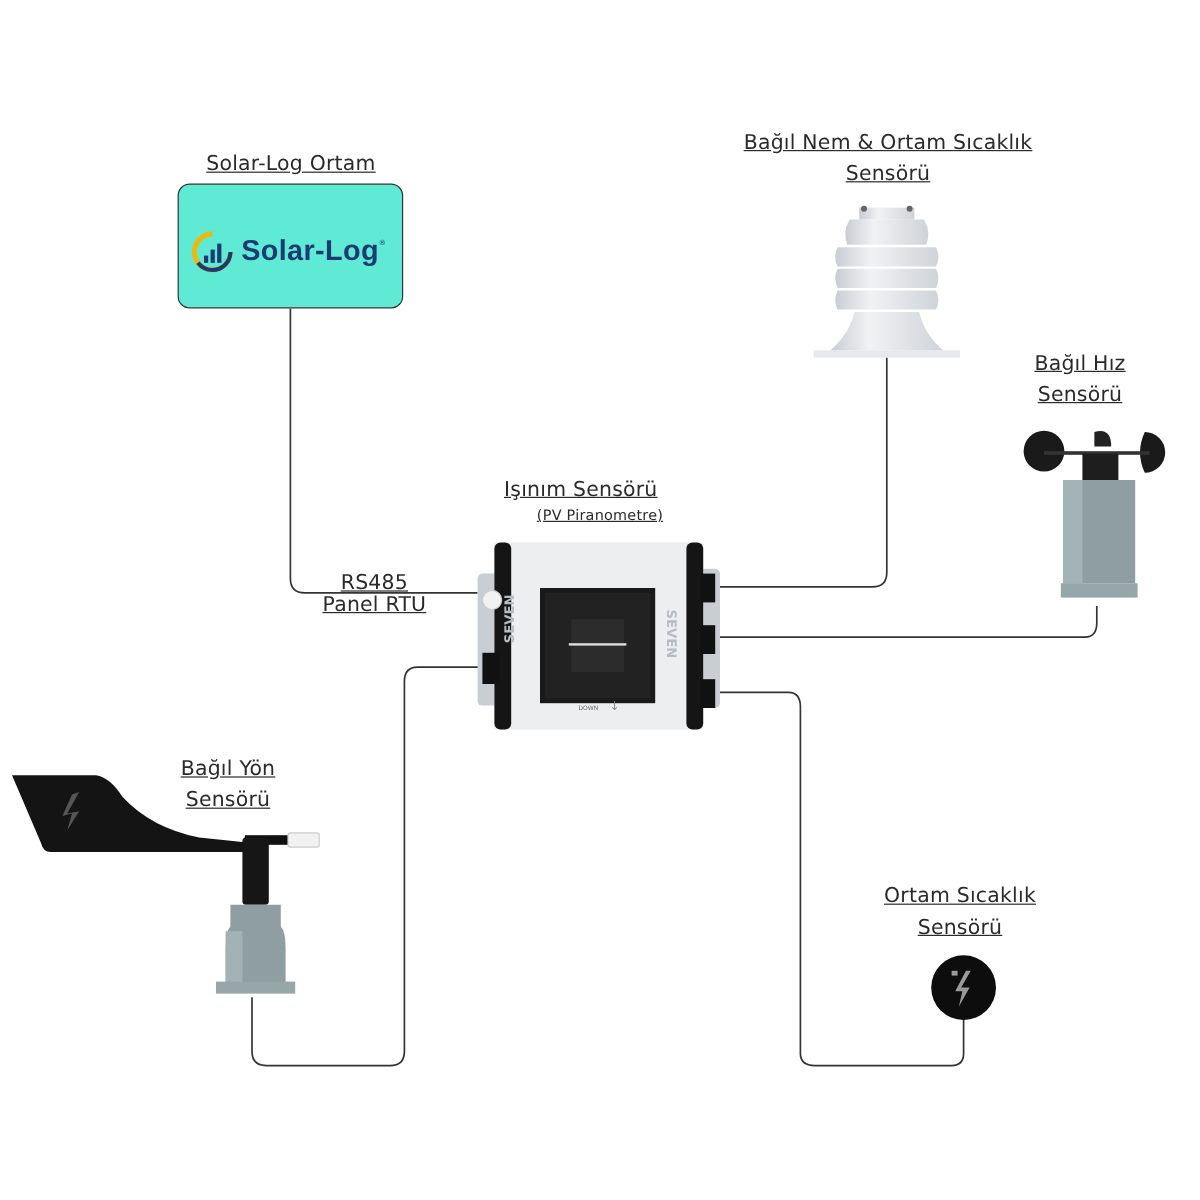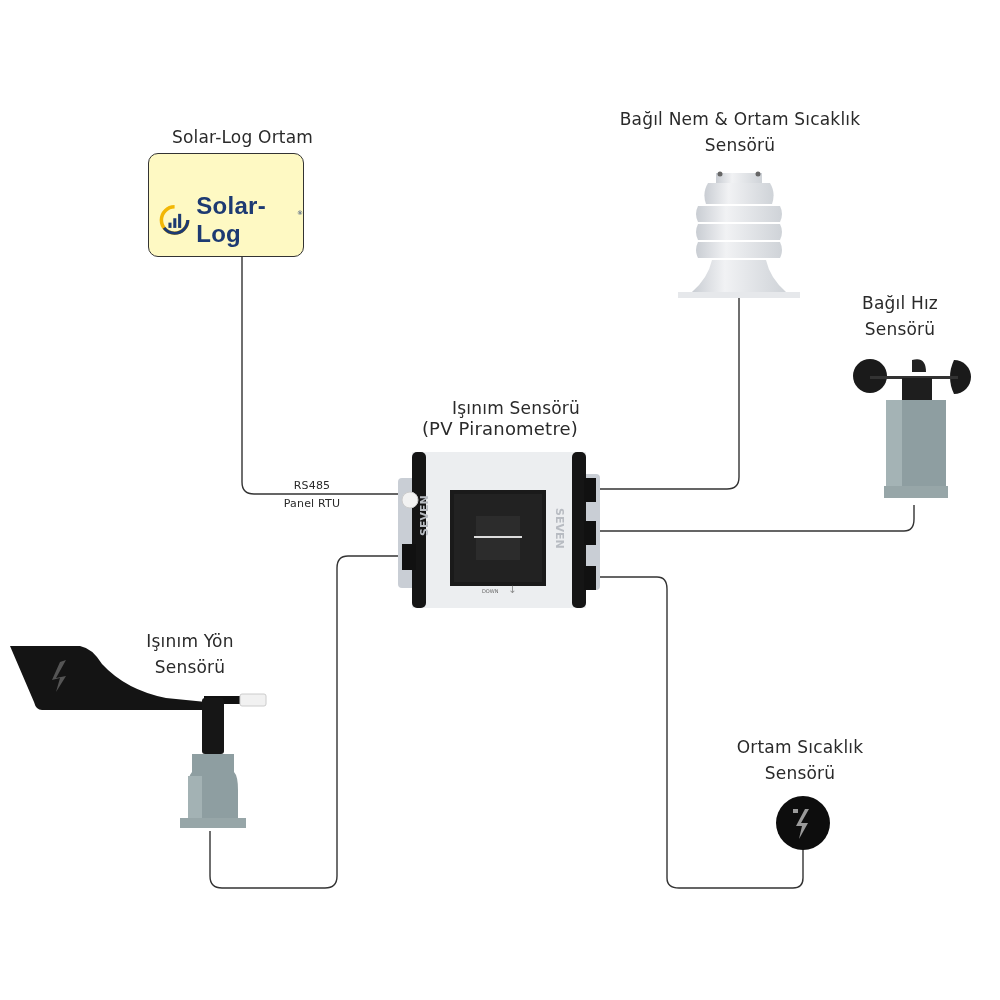--- a/index.html
+++ b/index.html
@@ -4,7 +4,7 @@
 <style>
   html, body { margin:0; padding:0; background:#ffffff; }
   body { width:1000px; height:1000px; position:relative; overflow:hidden; font-family:"DejaVu Sans", sans-serif; color:#222; }
-  .lbl { position:absolute; text-align:center; font-size:17px; line-height:22px; color:#2a2a2a; letter-spacing:0.2px; }
+  .lbl { position:absolute; text-align:center; font-size:17px; line-height:22px; color:#2a2a2a; letter-spacing:0.2px;text-decoration:underline; }
   .small { font-size:11px; line-height:16px; }
   svg.wires { position:absolute; left:0; top:0; }
   .box { position:absolute; left:148px; top:153px; width:156px; height:104px; border:1.2px solid #333; border-radius:10px; background:#fef9c3; box-sizing:border-box; }

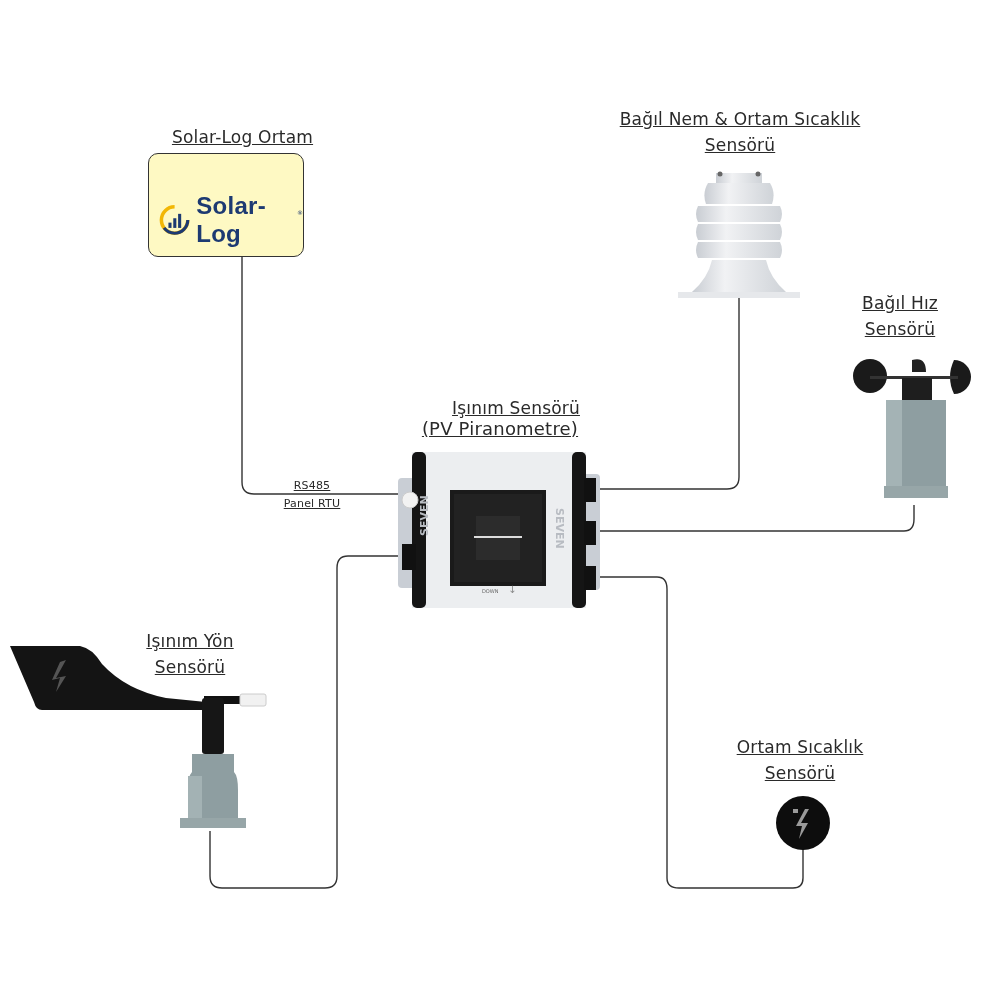--- a/index.html
+++ b/index.html
@@ -7,7 +7,7 @@
   .lbl { position:absolute; text-align:center; font-size:17px; line-height:22px; color:#2a2a2a; letter-spacing:0.2px;text-decoration:underline; }
   .small { font-size:11px; line-height:16px; }
   svg.wires { position:absolute; left:0; top:0; }
-  .box { position:absolute; left:148px; top:153px; width:156px; height:104px; border:1.2px solid #333; border-radius:10px; background:#fef9c3; box-sizing:border-box; }
+  .box { position:absolute; left:148px; top:153px; width:188px; height:104px; border:1.2px solid #333; border-radius:10px; background:#5eead4; box-sizing:border-box; }
   .logo { position:absolute; left:8px; top:38px; display:flex; align-items:center; }
   .logo-text { font-family:"Liberation Sans", sans-serif; font-weight:bold; font-size:24px; color:#1d3a72; margin-left:4px; letter-spacing:0.3px; }
   .logo-reg { font-size:6px; color:#1d3a72; vertical-align:top; position:relative; top:-8px; }

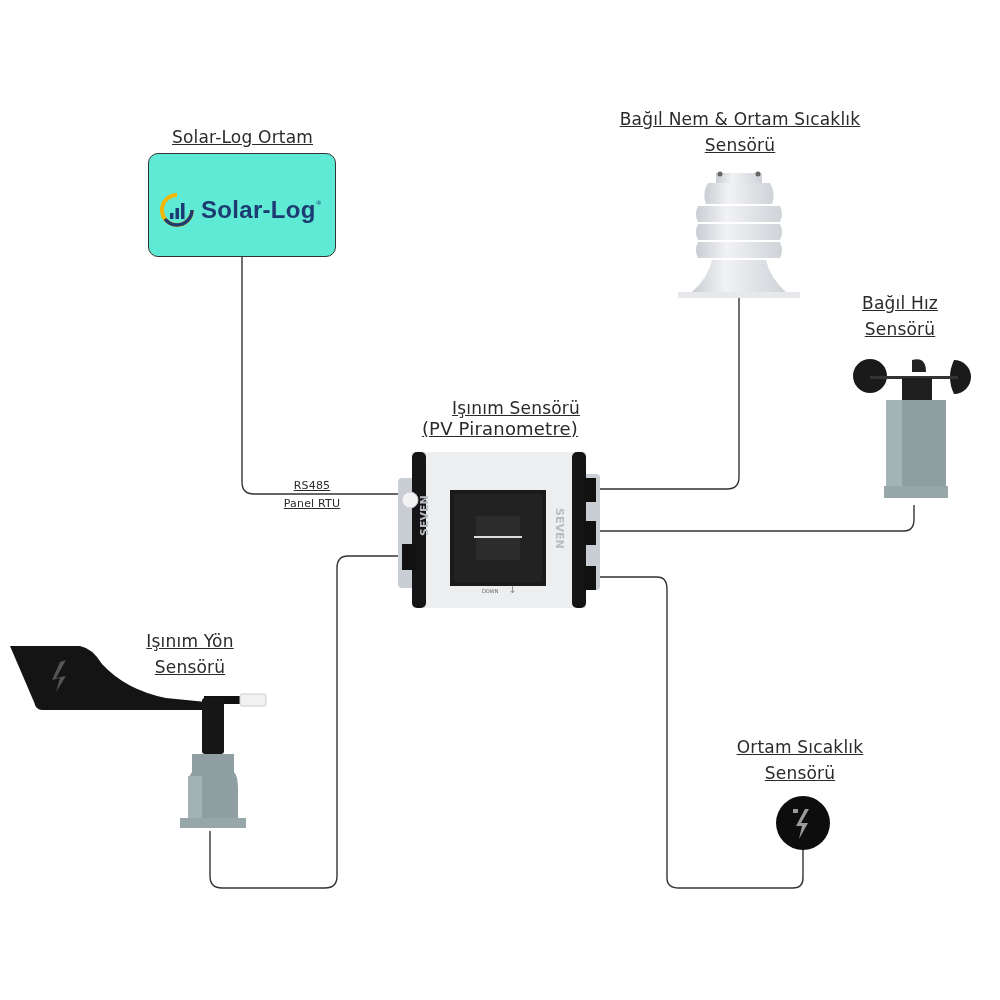--- a/index.html
+++ b/index.html
@@ -78,7 +78,7 @@
   <rect x="34" y="130" width="64" height="12" fill="#97a6a8"></rect>
 </svg>
 
-<div class="lbl" style="left:416px; top:397px; width:200px;">Işınım Sensörü</div>
+<div class="lbl" style="left:384px; top:397px; width:200px;">Işınım Sensörü</div>
 <div class="lbl small" style="left:400px; top:421px; width:200px; font-size:18px;">(PV Piranometre)</div>
 <div class="device" style="left:388px; top:448px; width:222px; height:164px;">
   <svg width="222" height="164" viewBox="0 0 222 164" style="position:absolute; left:0; top:0;">

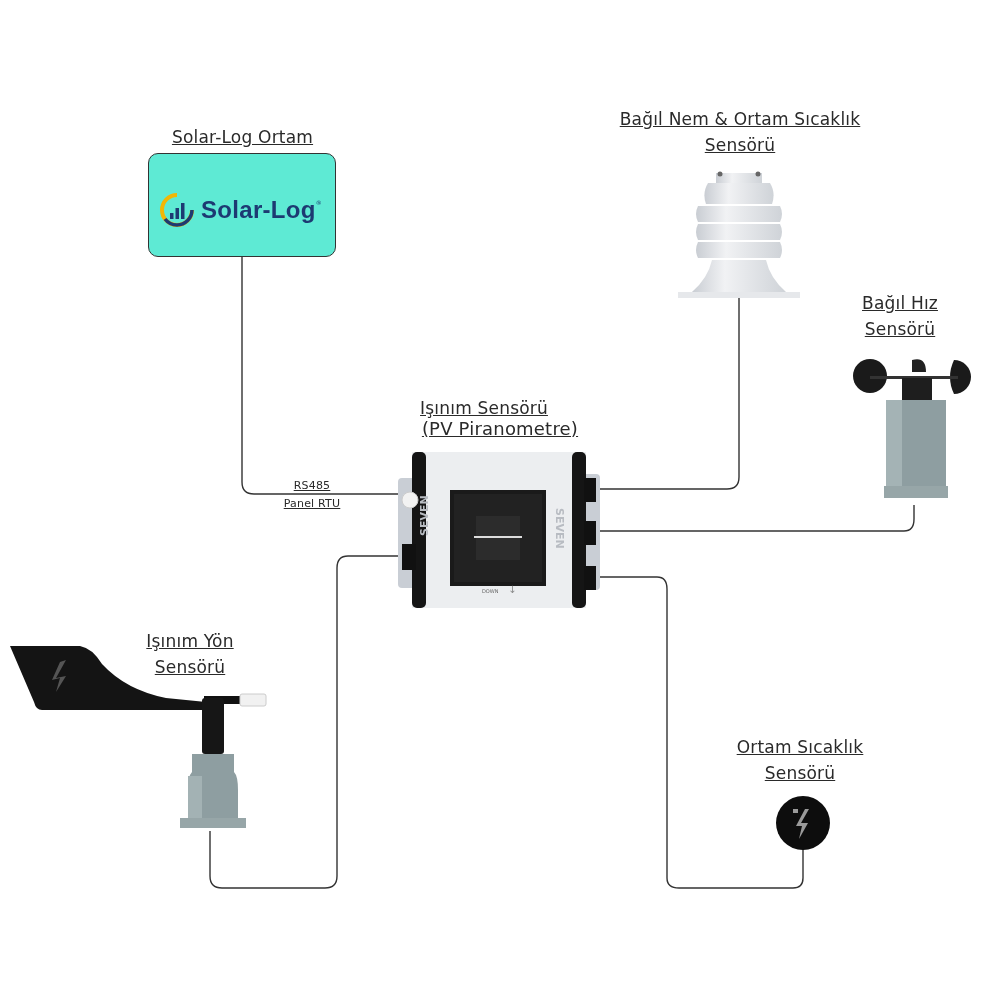--- a/index.html
+++ b/index.html
@@ -79,7 +79,7 @@
 </svg>
 
 <div class="lbl" style="left:384px; top:397px; width:200px;">Işınım Sensörü</div>
-<div class="lbl small" style="left:400px; top:421px; width:200px; font-size:18px;">(PV Piranometre)</div>
+<div class="lbl small" style="left:400px; top:421px; width:200px; font-size:12px;">(PV Piranometre)</div>
 <div class="device" style="left:388px; top:448px; width:222px; height:164px;">
   <svg width="222" height="164" viewBox="0 0 222 164" style="position:absolute; left:0; top:0;">
     <rect x="10" y="30" width="20" height="110" rx="4" fill="#c9ced5"></rect>

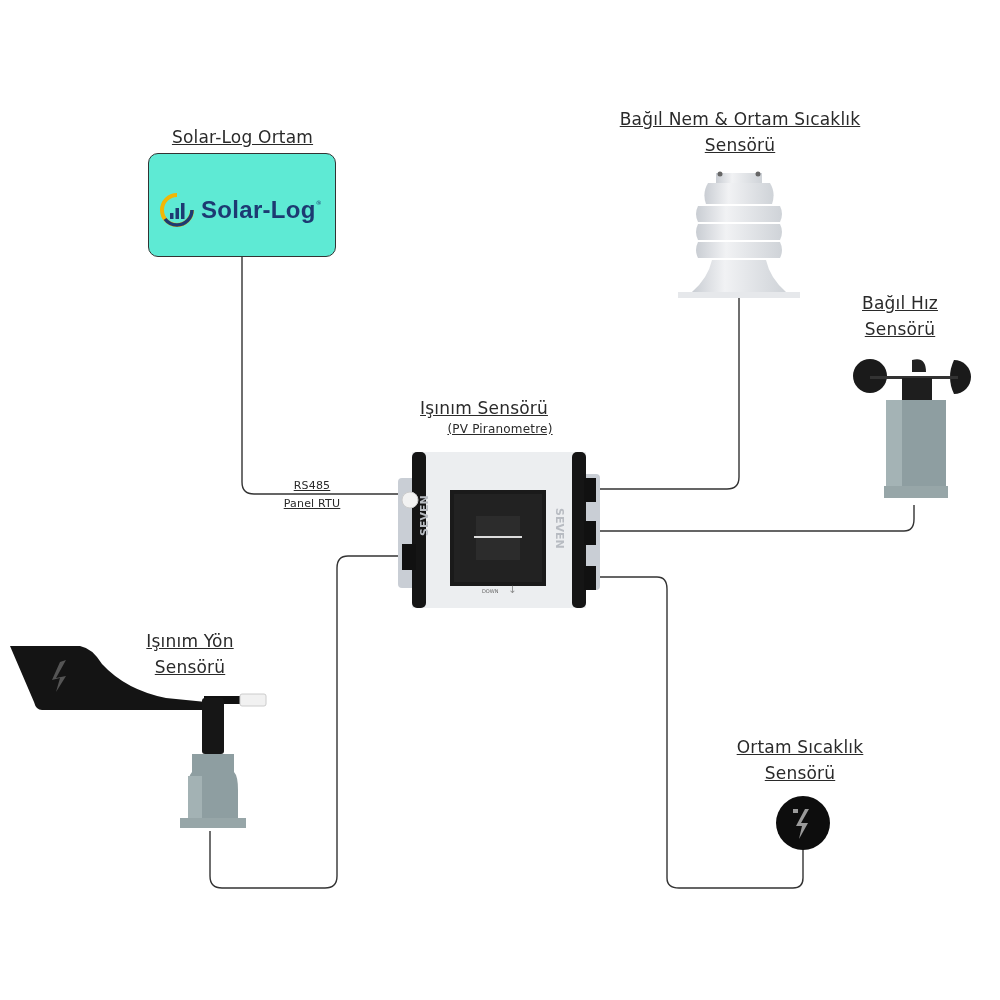--- a/index.html
+++ b/index.html
@@ -5,7 +5,7 @@
   html, body { margin:0; padding:0; background:#ffffff; }
   body { width:1000px; height:1000px; position:relative; overflow:hidden; font-family:"DejaVu Sans", sans-serif; color:#222; }
   .lbl { position:absolute; text-align:center; font-size:17px; line-height:22px; color:#2a2a2a; letter-spacing:0.2px;text-decoration:underline; }
-  .small { font-size:11px; line-height:16px; }
+  .small { font-size:17px; line-height:16px; }
   svg.wires { position:absolute; left:0; top:0; }
   .box { position:absolute; left:148px; top:153px; width:188px; height:104px; border:1.2px solid #333; border-radius:10px; background:#5eead4; box-sizing:border-box; }
   .logo { position:absolute; left:8px; top:38px; display:flex; align-items:center; }

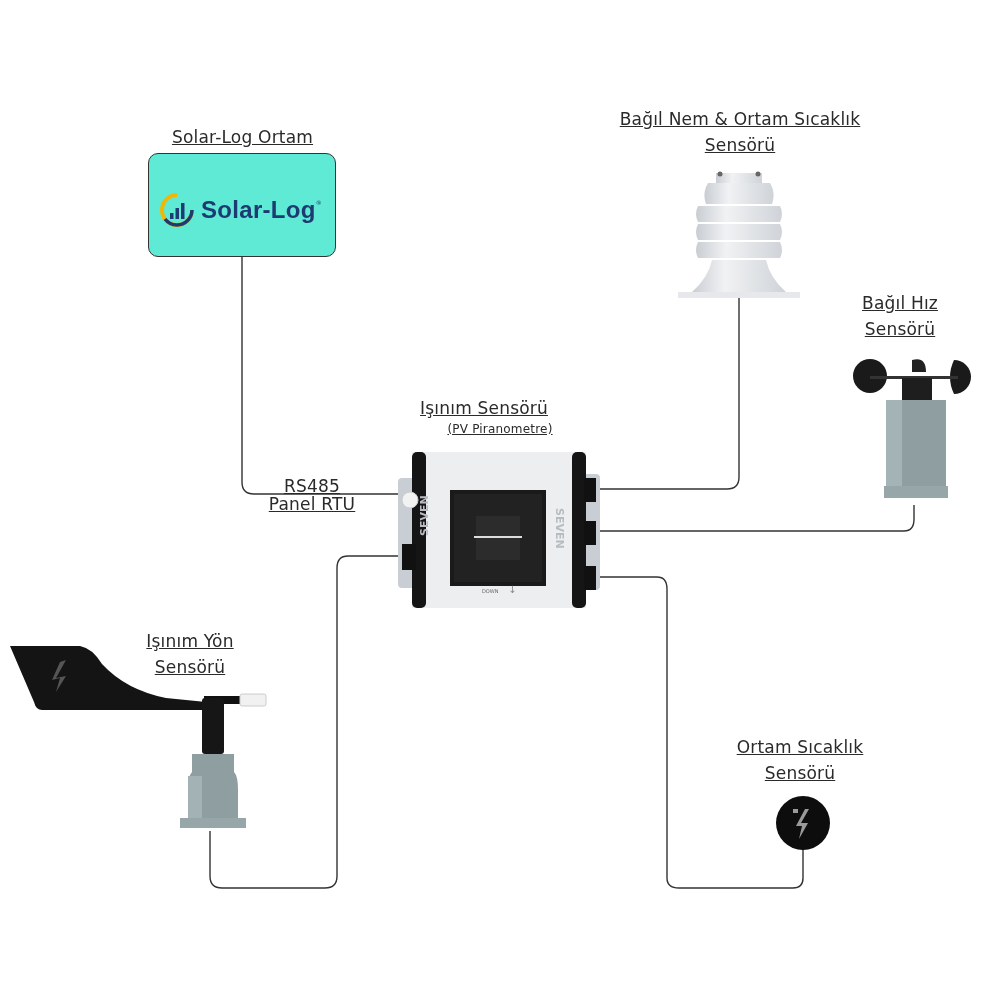--- a/index.html
+++ b/index.html
@@ -103,7 +103,7 @@
   <span style="position:absolute; left:178px; top:60px; font-size:11px; color:#b8bcc2; transform:rotate(90deg); transform-origin:left top; font-weight:bold;">SEVEN</span>
 </div>
 
-<div class="lbl" style="left:120px; top:630px; width:140px;">Işınım Yön</div>
+<div class="lbl" style="left:120px; top:630px; width:140px;">Bağıl Yön</div>
 <div class="lbl" style="left:120px; top:656px; width:140px;">Sensörü</div>
 <svg class="device" style="left:6px; top:640px;" width="272" height="200" viewBox="0 0 272 200">
   <path d="M4 6 H74 Q86 8 96 24 Q120 50 160 58 L200 62 V70 H36 Q30 70 28 62 Z" fill="#141414"></path>

